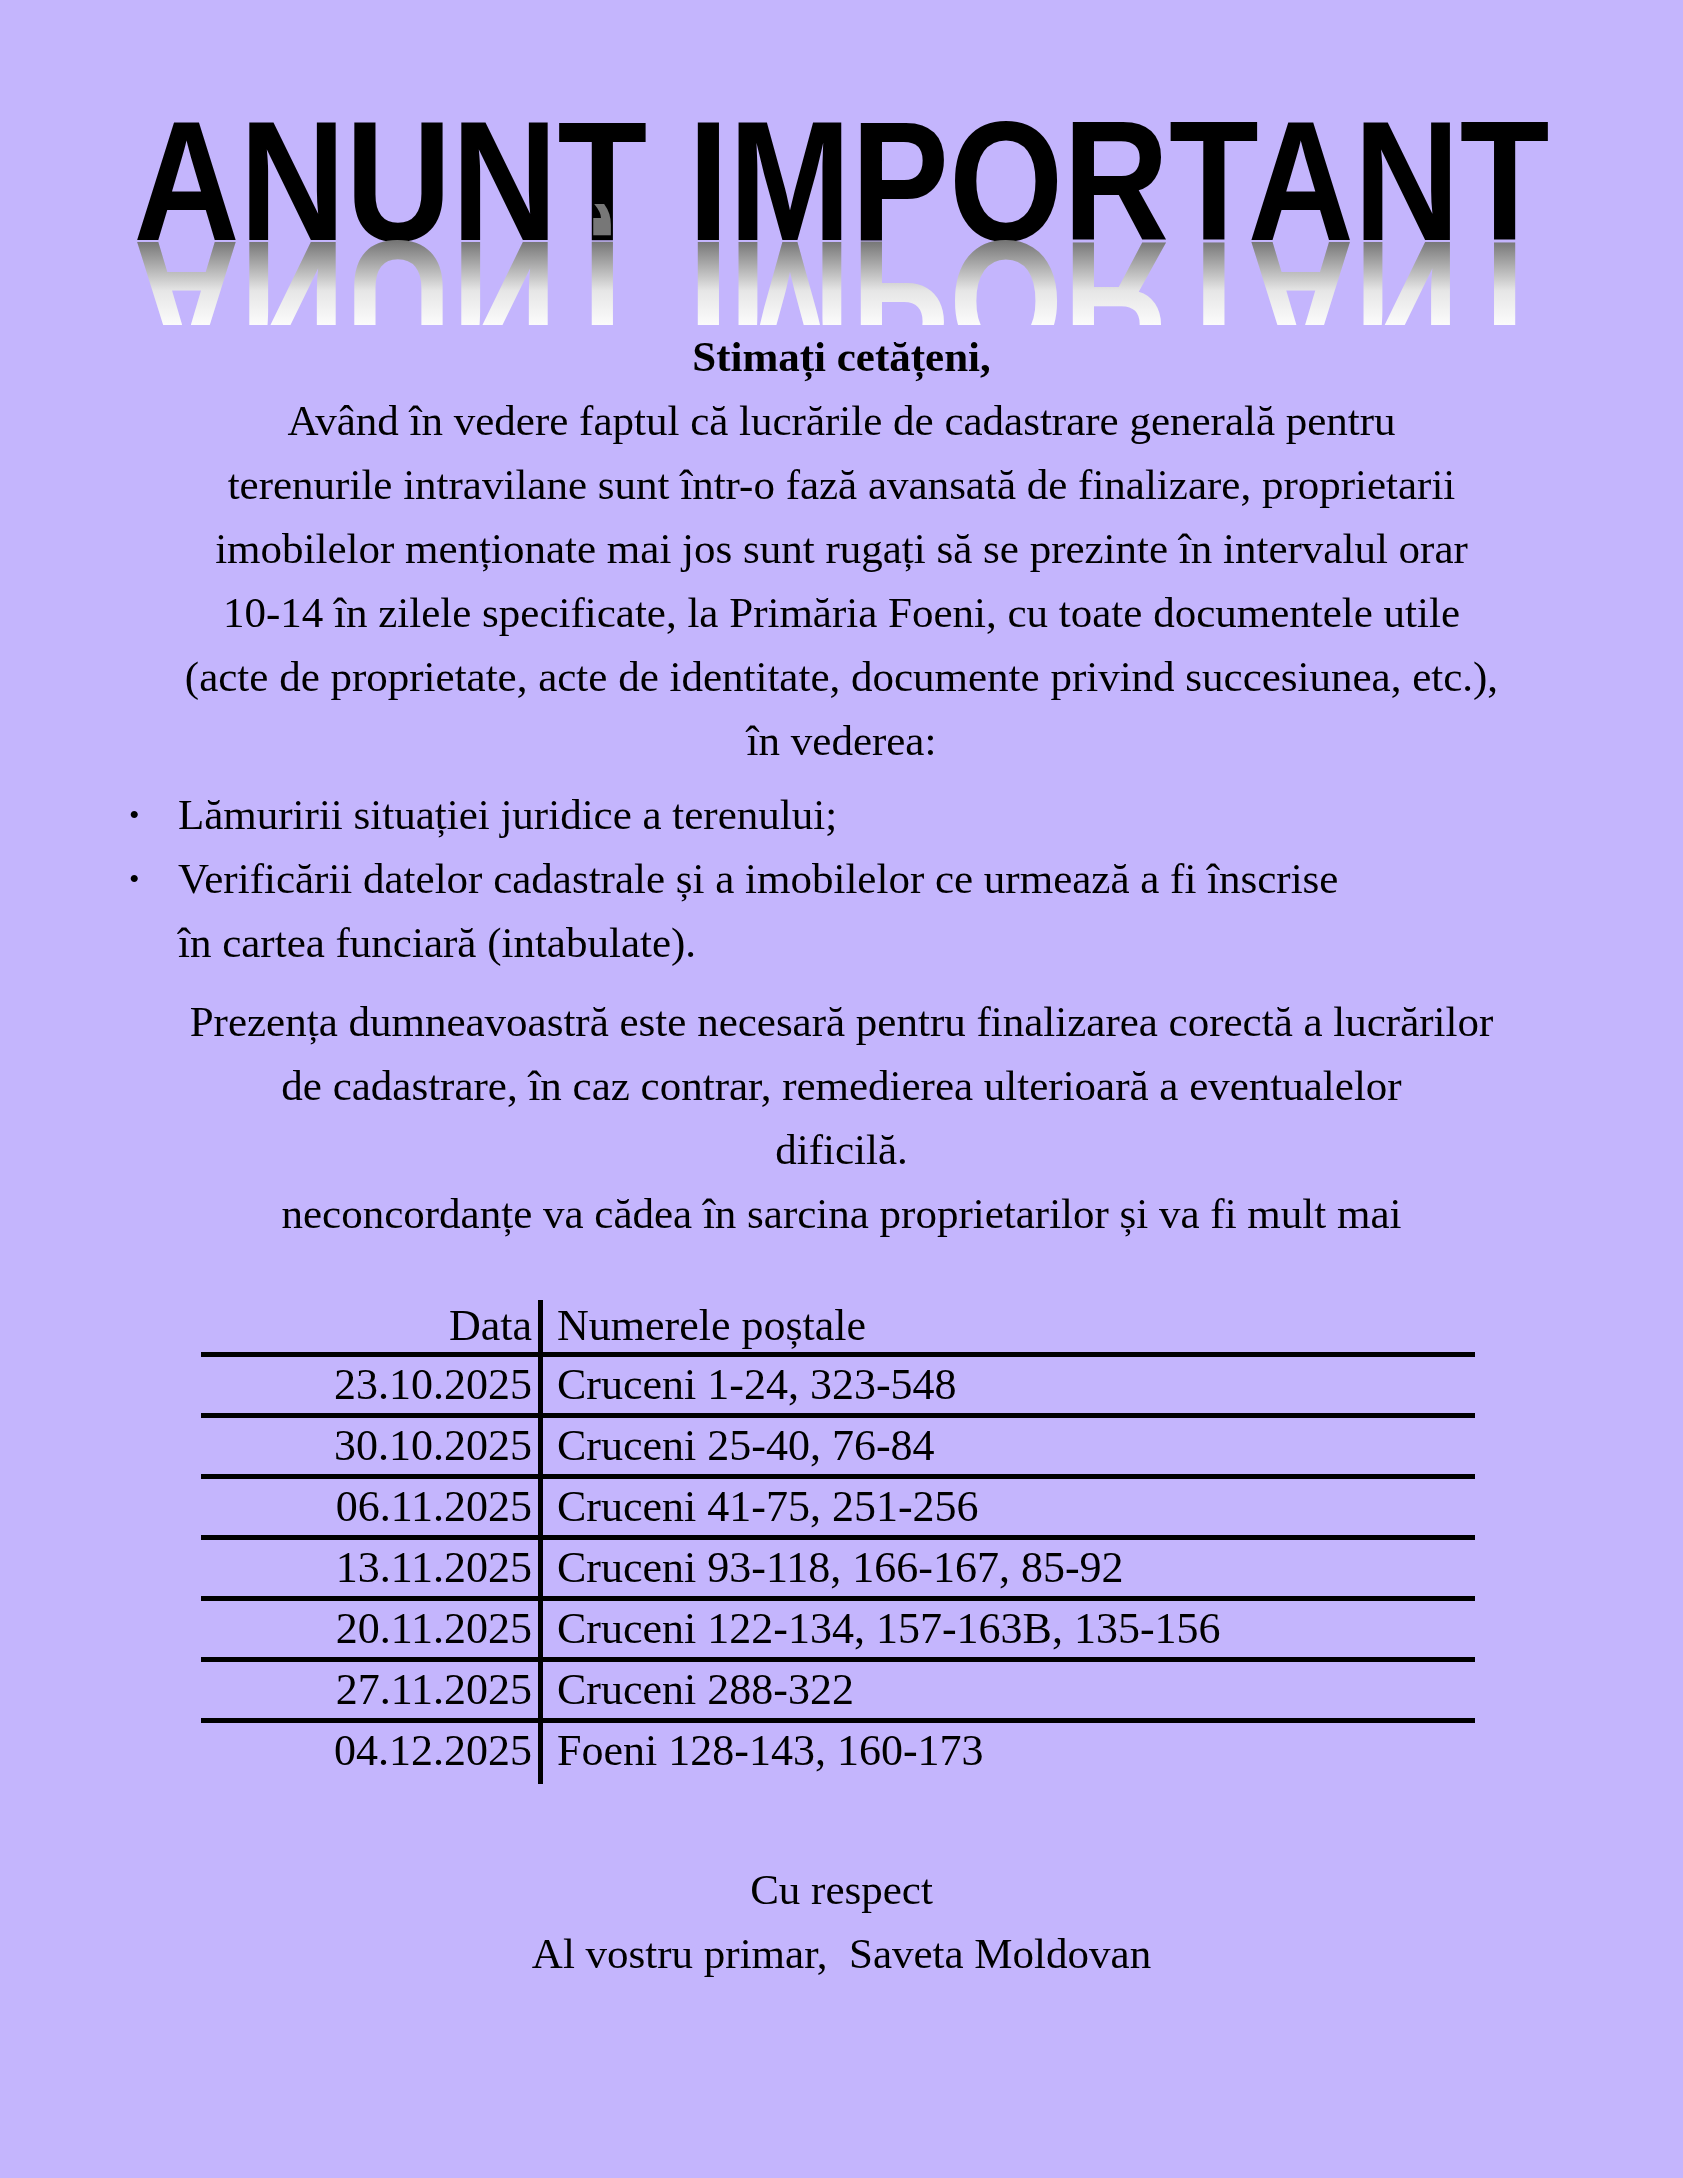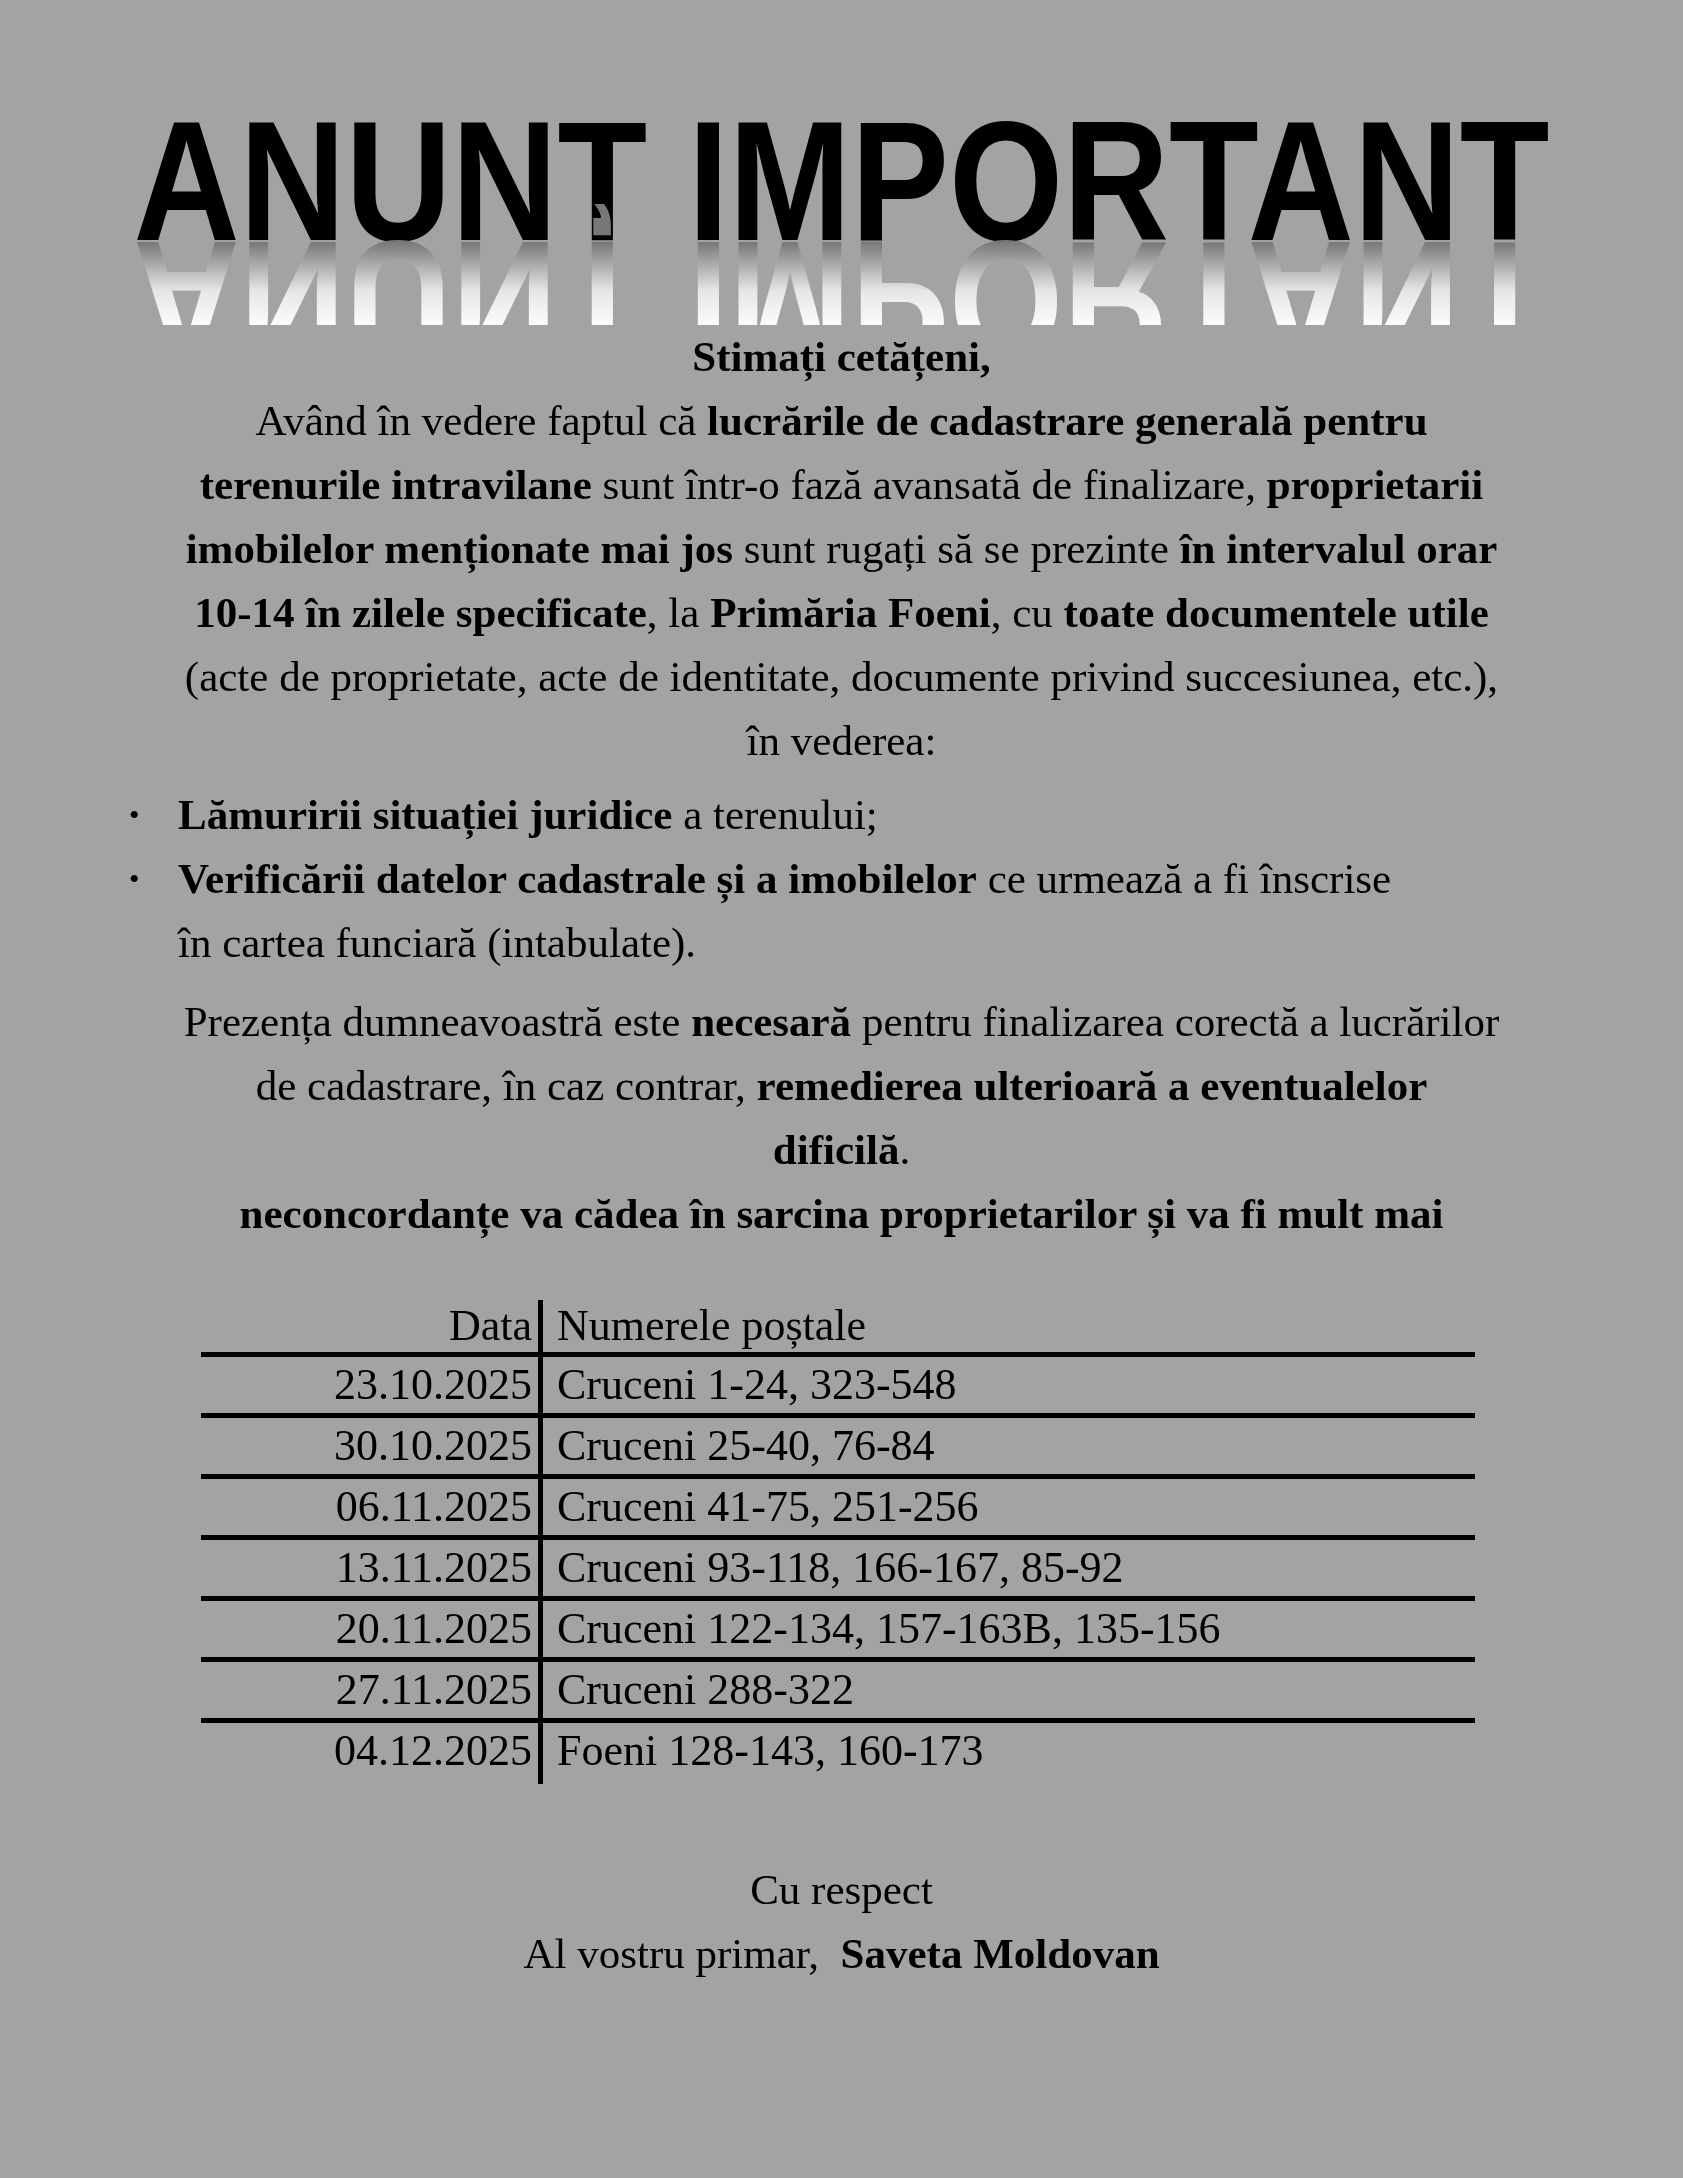--- a/index.html
+++ b/index.html
@@ -6,7 +6,7 @@
   .page{
     position:relative;
     width:1683px;height:2178px;
-    background:#a3a3a3;color:#000000;
+    background:#c4b5fd;color:#000000;
     font-family:"Liberation Serif", serif;
     overflow:hidden;
   }

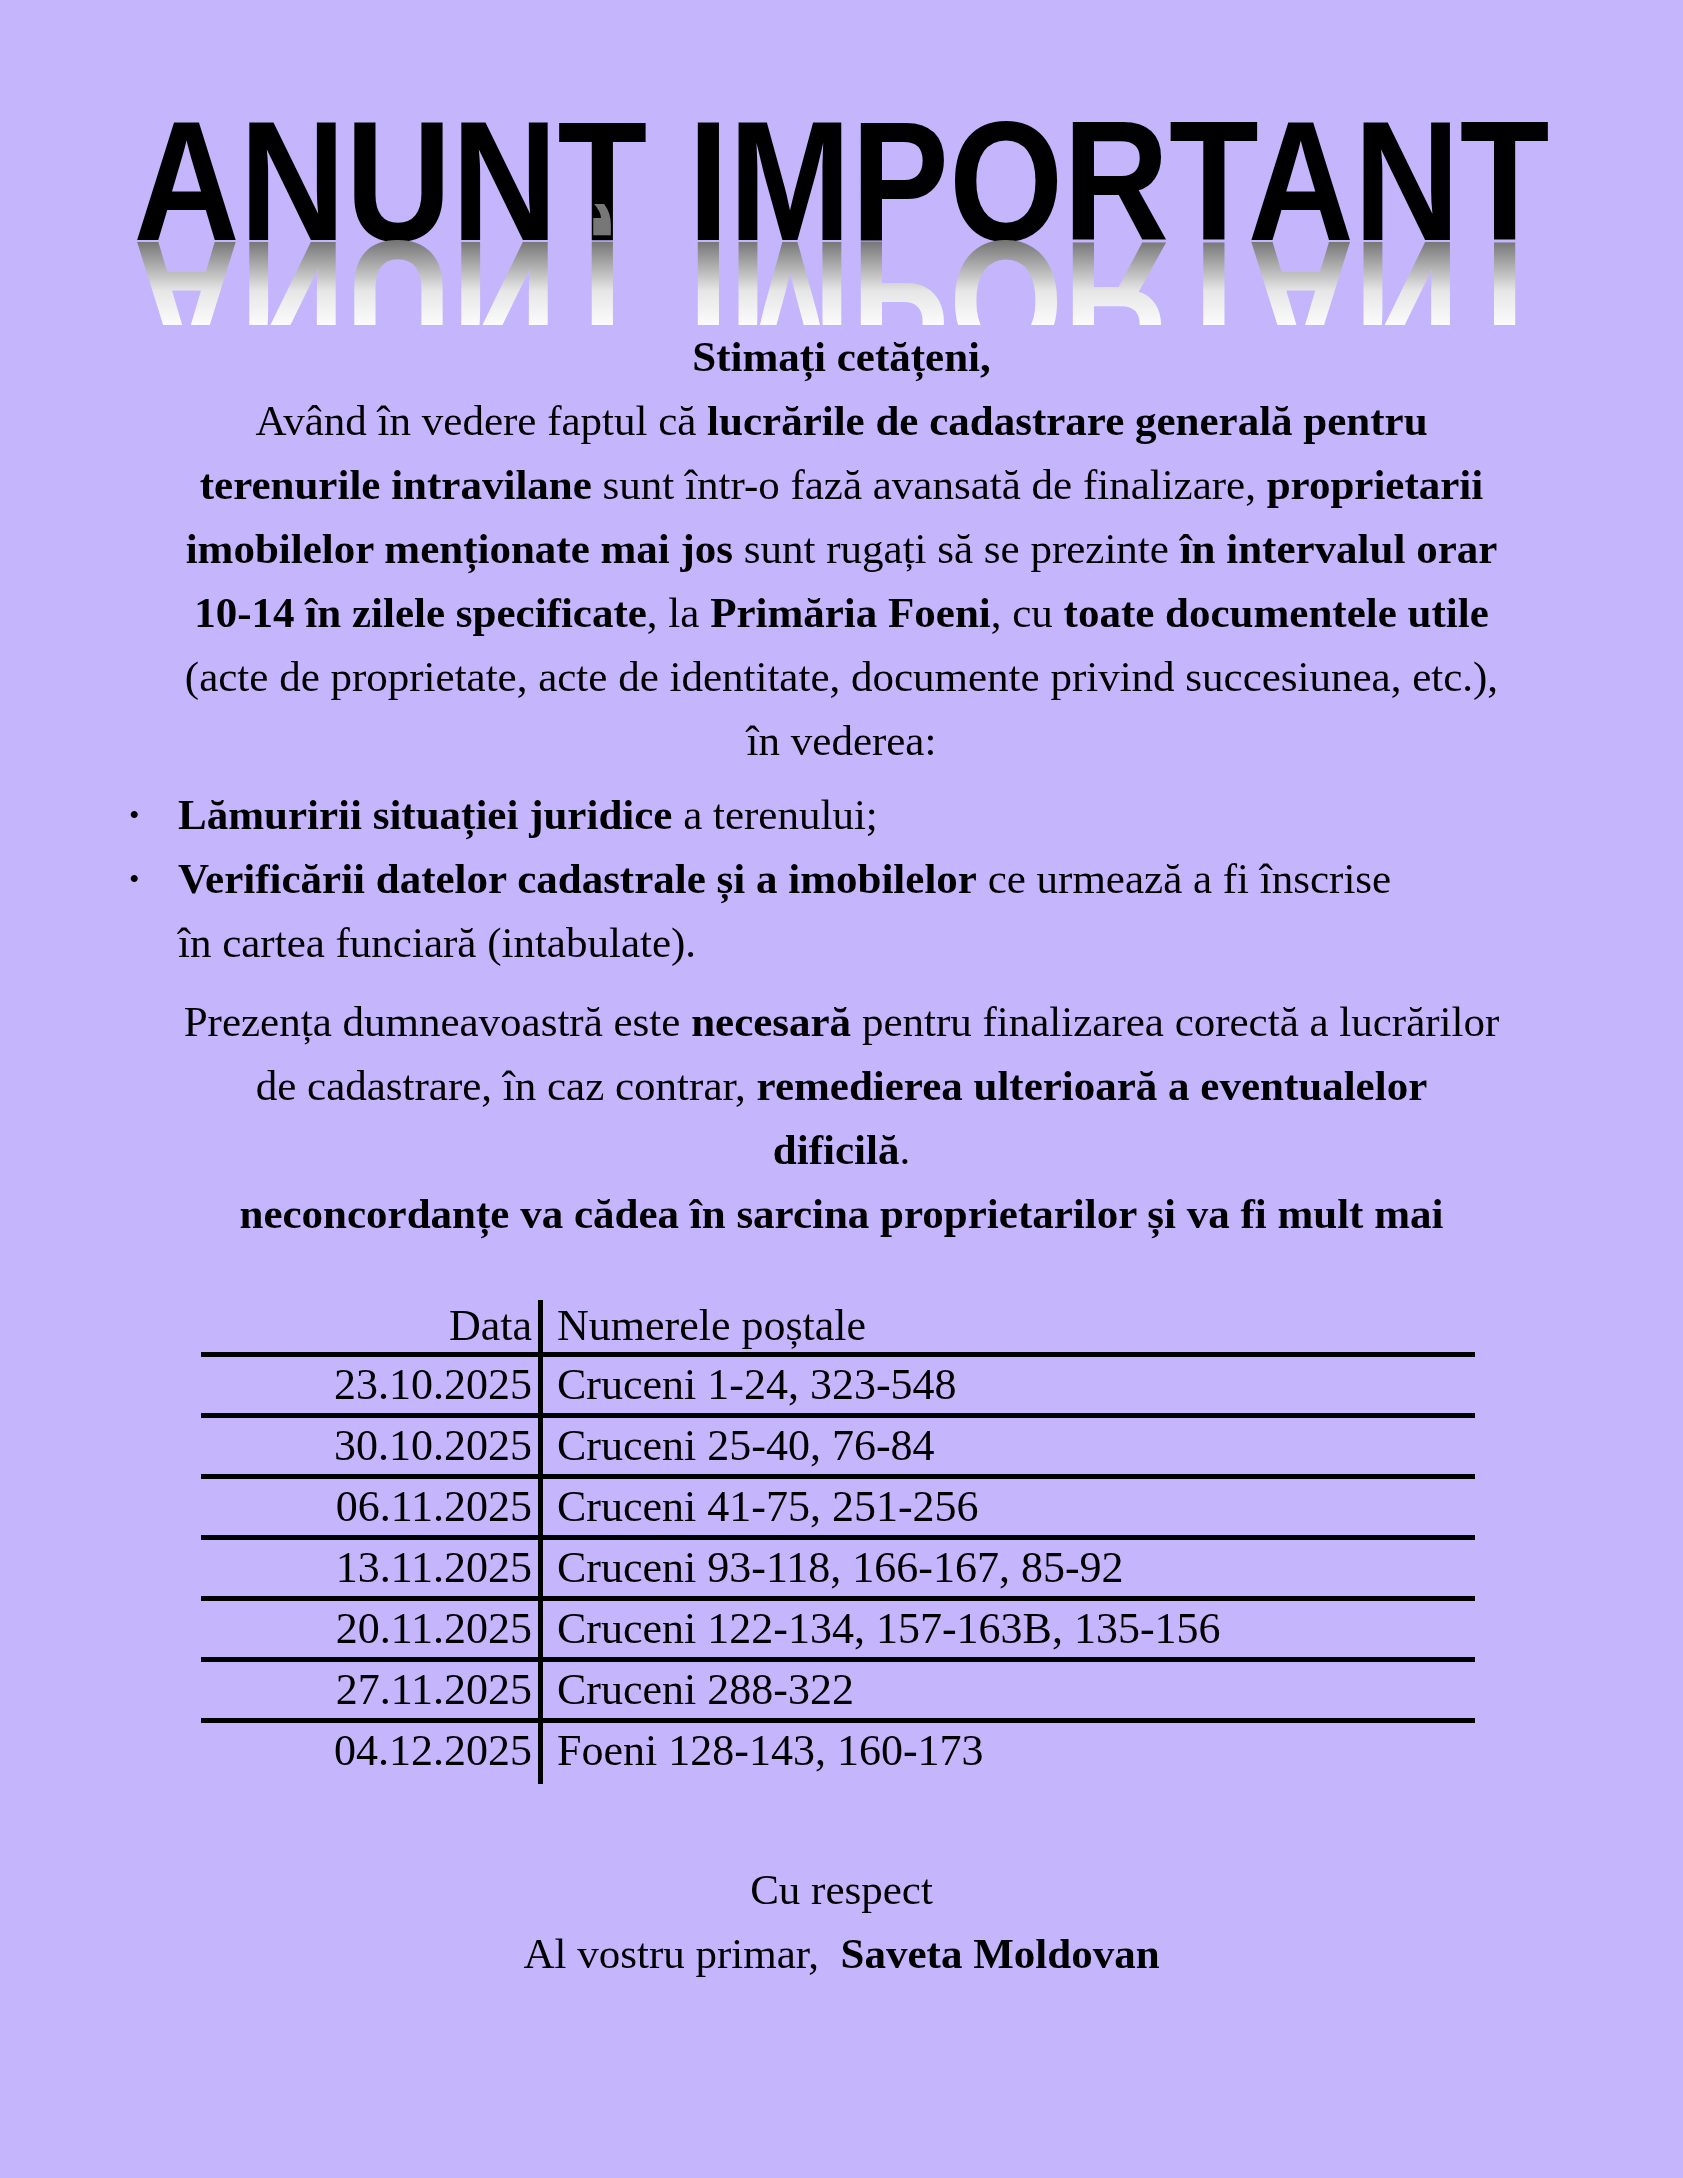--- a/index.html
+++ b/index.html
@@ -16,7 +16,7 @@
   .content{padding:0 79px;text-align:center;font-size:43px;}
   .line{line-height:64px;min-height:64px;}
   .salutation{font-weight:bold;}
-  b{font-weight:bold;}
+  b{font-weight:normal;}
   
   .bullets{margin-top:10px;}
   .bullet{position:relative;text-align:left;padding-left:99px;}

